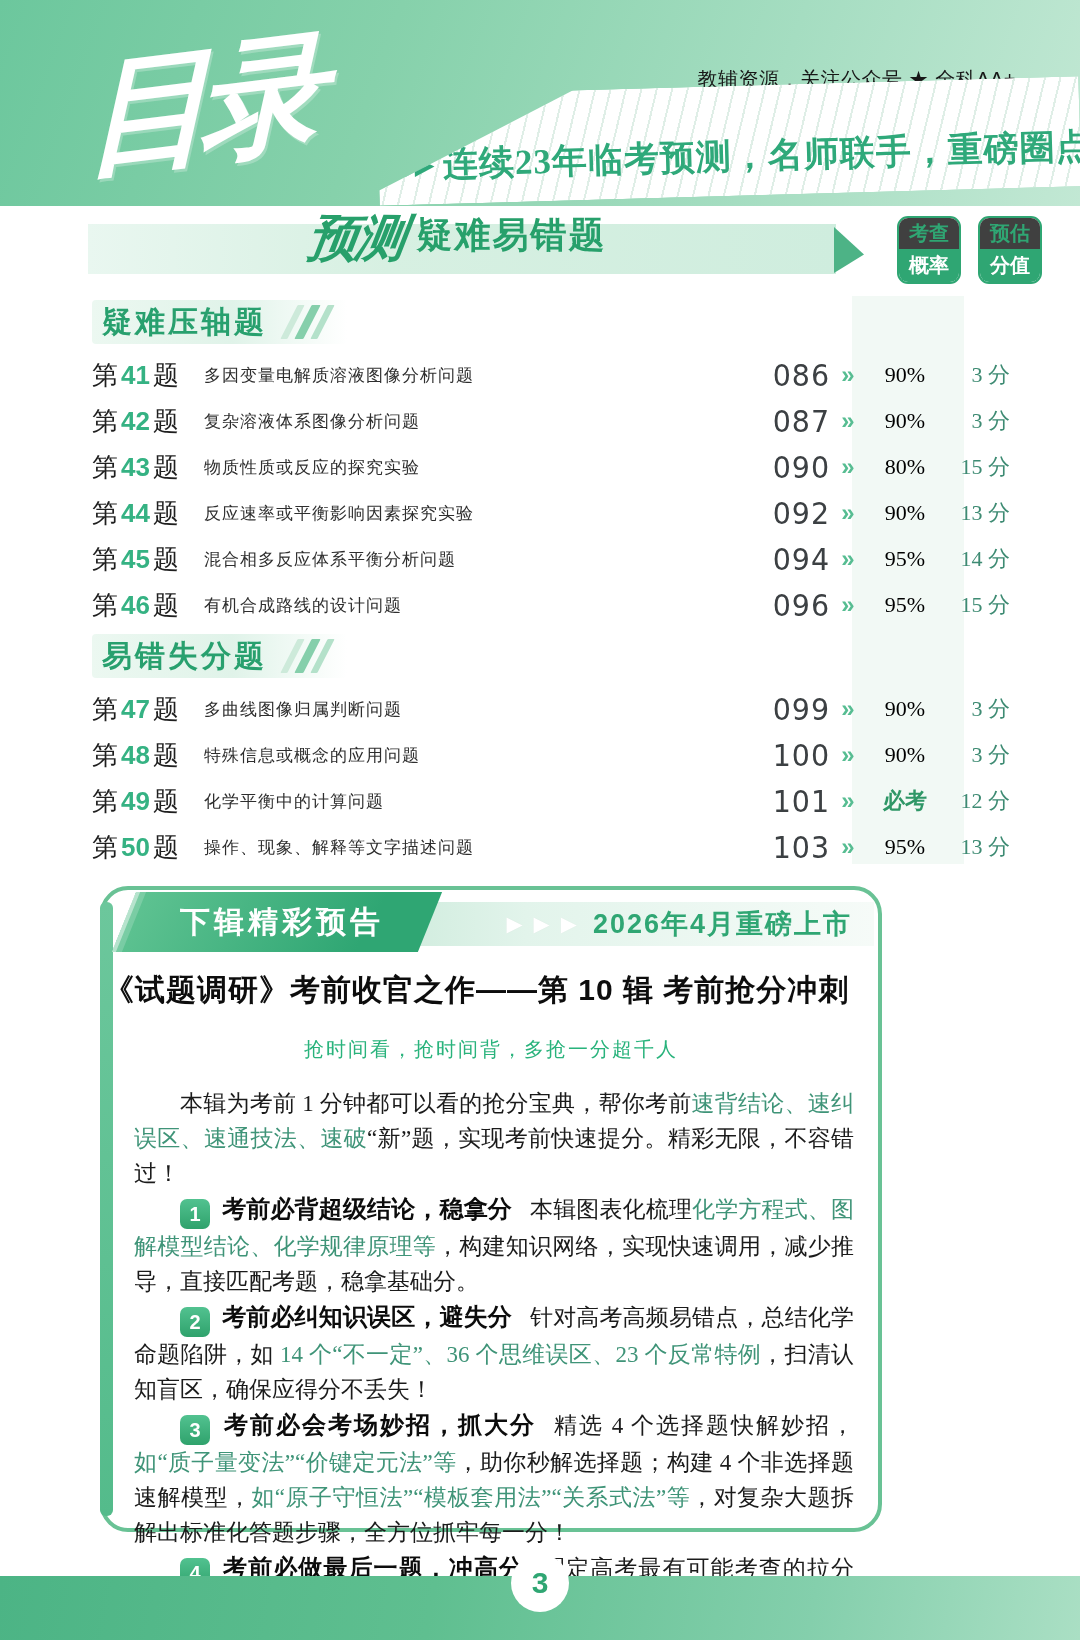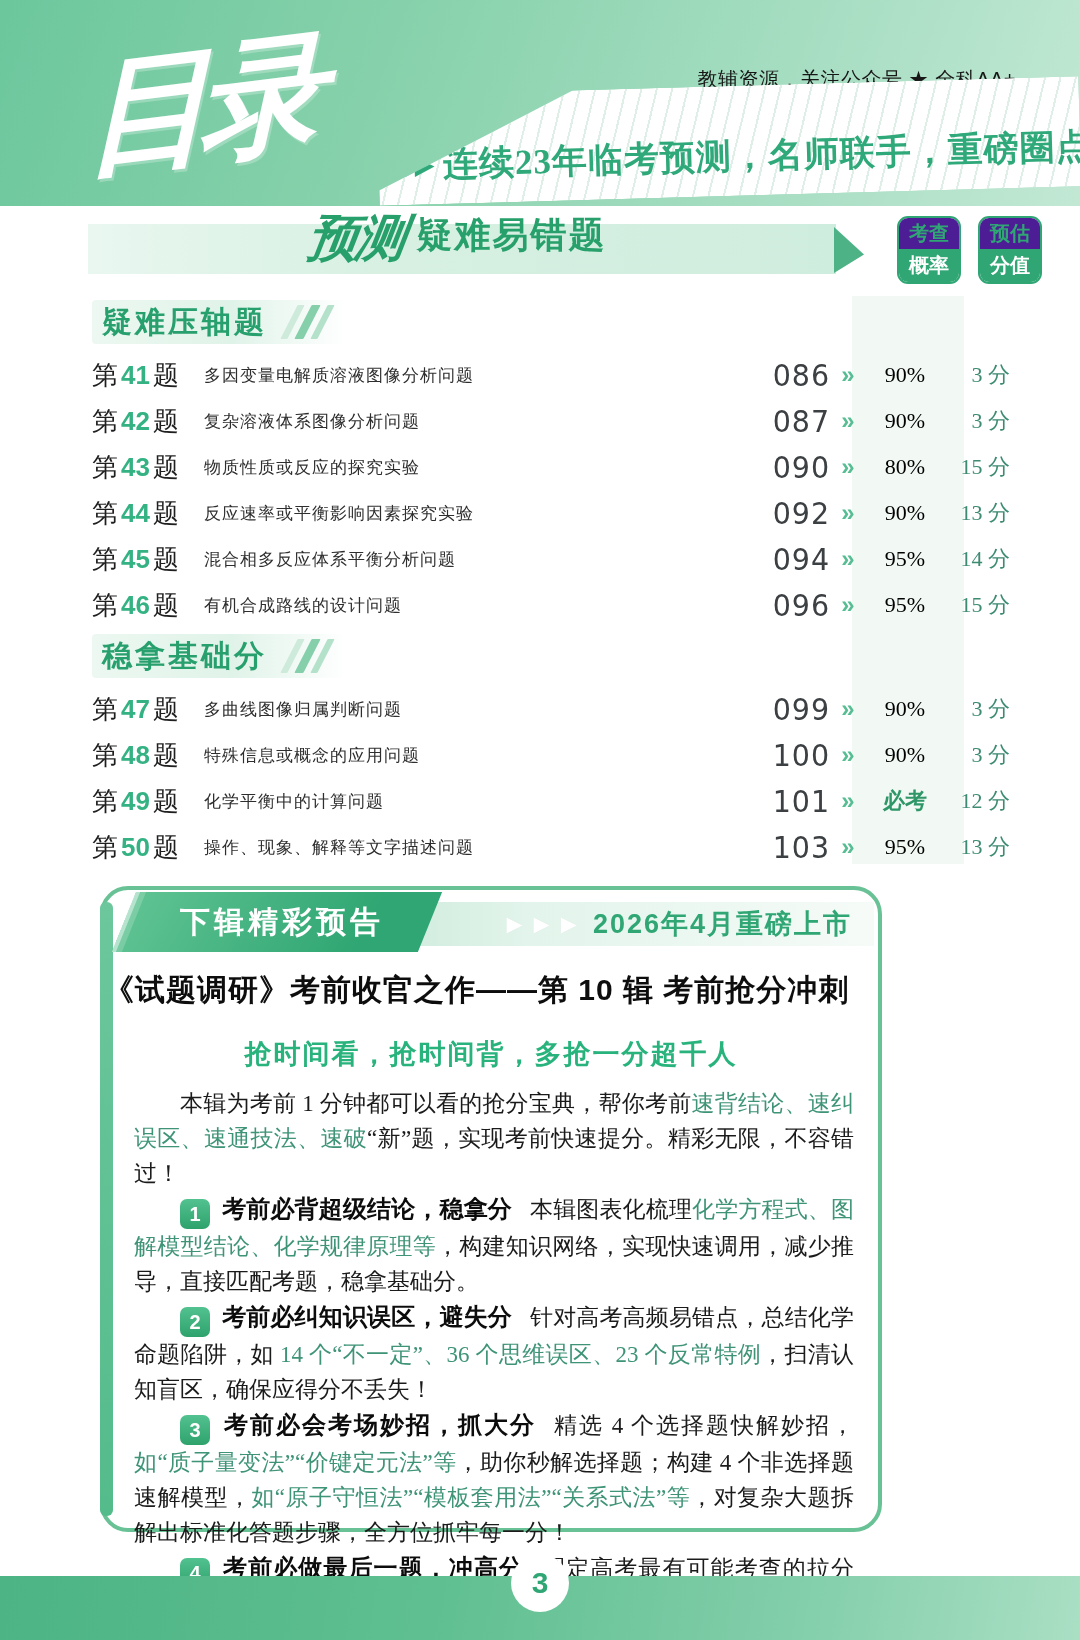--- a/index.html
+++ b/index.html
@@ -36,7 +36,7 @@
   
   .badge{position:absolute;top:216px;width:60px;border:2px solid #2fa673;border-radius:11px;
          overflow:hidden;background:#fff;text-align:center;}
-  .badge .bt{color:#2fa673;font-weight:700;font-size:20px;line-height:31px;background:#4c1d95;}
+  .badge .bt{color:#2fa673;font-weight:700;font-size:20px;line-height:31px;background:#404040;}
   .badge .bb{color:#ffffff;font-weight:700;font-size:20px;line-height:33px;background:#2fa673;}
 
   .colstrip{position:absolute;left:852px;top:296px;width:112px;height:568px;background:#eef7f2;opacity:.75;}

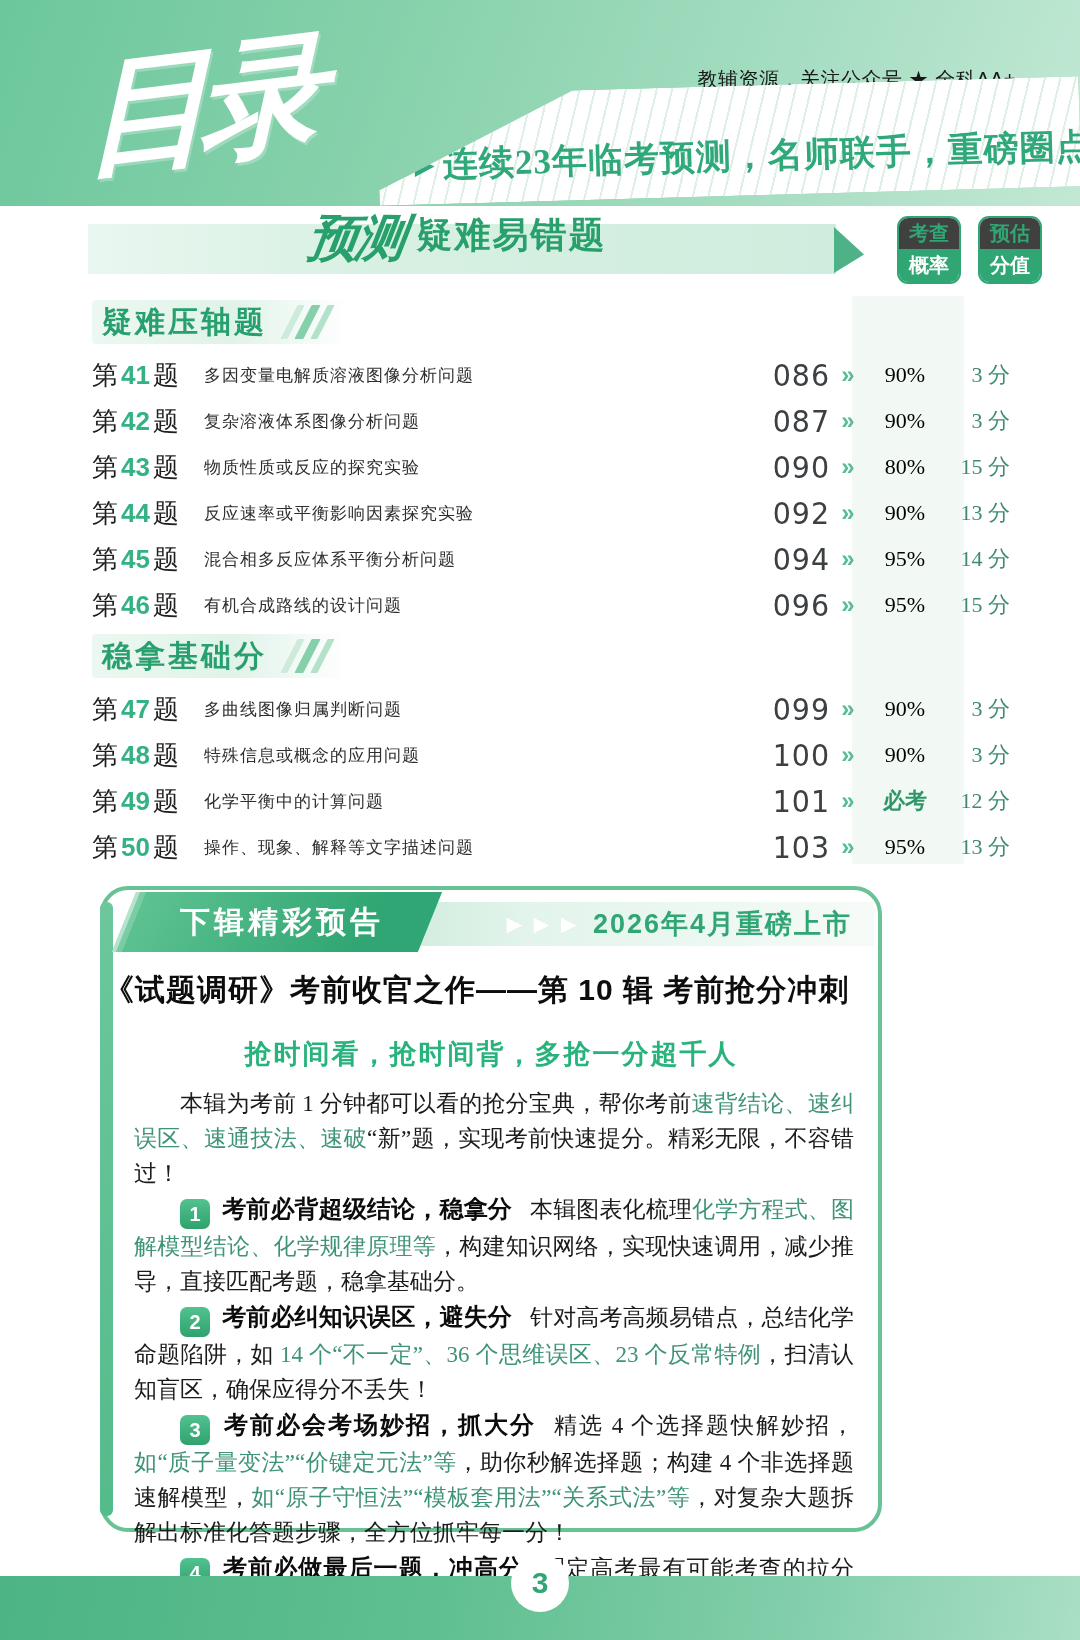--- a/index.html
+++ b/index.html
@@ -211,7 +211,7 @@
 
   <div class="group" style="top:634px">
     <div class="gheading">
-      <span class="gh-text">稳拿基础分</span>
+      <span class="gh-text">易错失分题</span>
       <span class="stripes">
           <i></i>
           <i></i>

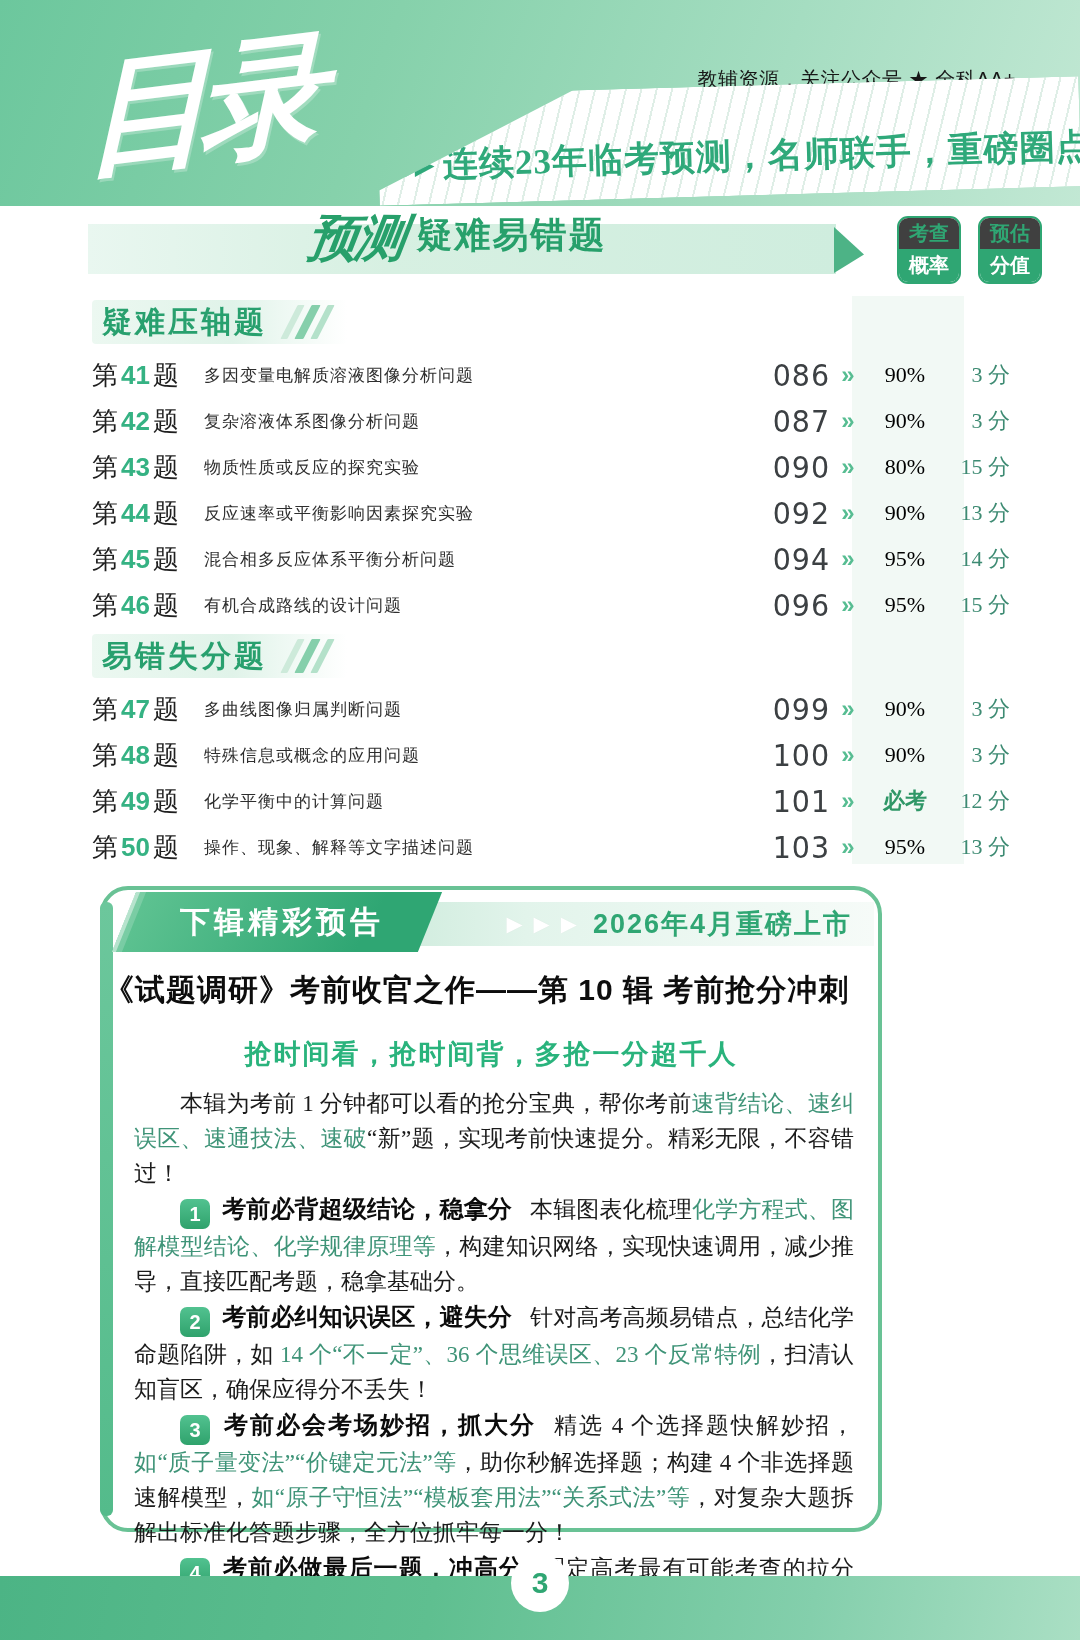--- a/index.html
+++ b/index.html
@@ -84,7 +84,7 @@
   .ptitle{position:absolute;left:0;top:80px;width:100%;text-align:left;
           font-size:30px;font-weight:900;color:#0d0d0d;letter-spacing:1px;}
   .psub{position:absolute;left:0;top:146px;width:100%;text-align:center;
-        font-size:27px;font-weight:700;color:#29b37c;letter-spacing:2px;}
+        font-size:20px;font-weight:400;color:#29b37c;letter-spacing:2px;}
   .pbody{position:absolute;left:30px;right:24px;top:196px;
          font-family:"Liberation Serif",serif;font-size:23px;line-height:35px;color:#1b1b1b;text-align:justify;}
   .bpara{margin:0;text-indent:2em;}

